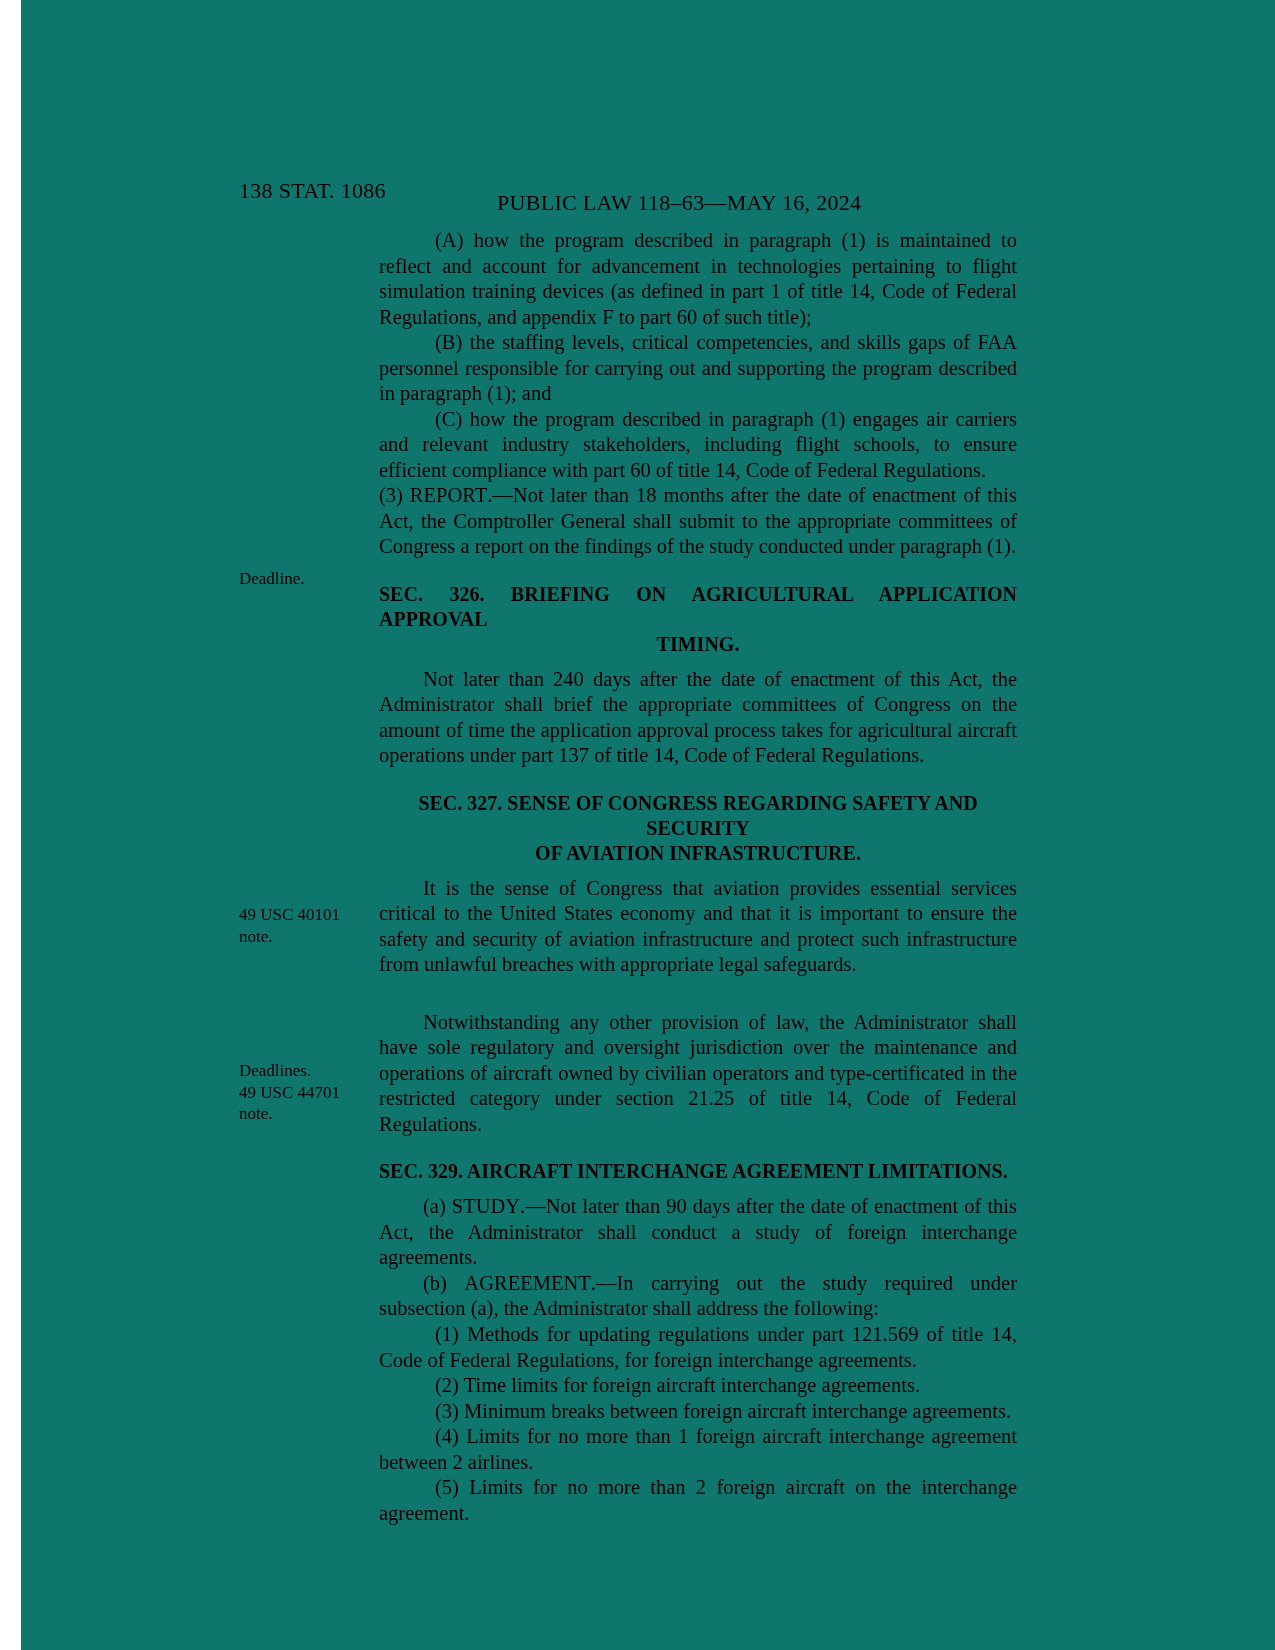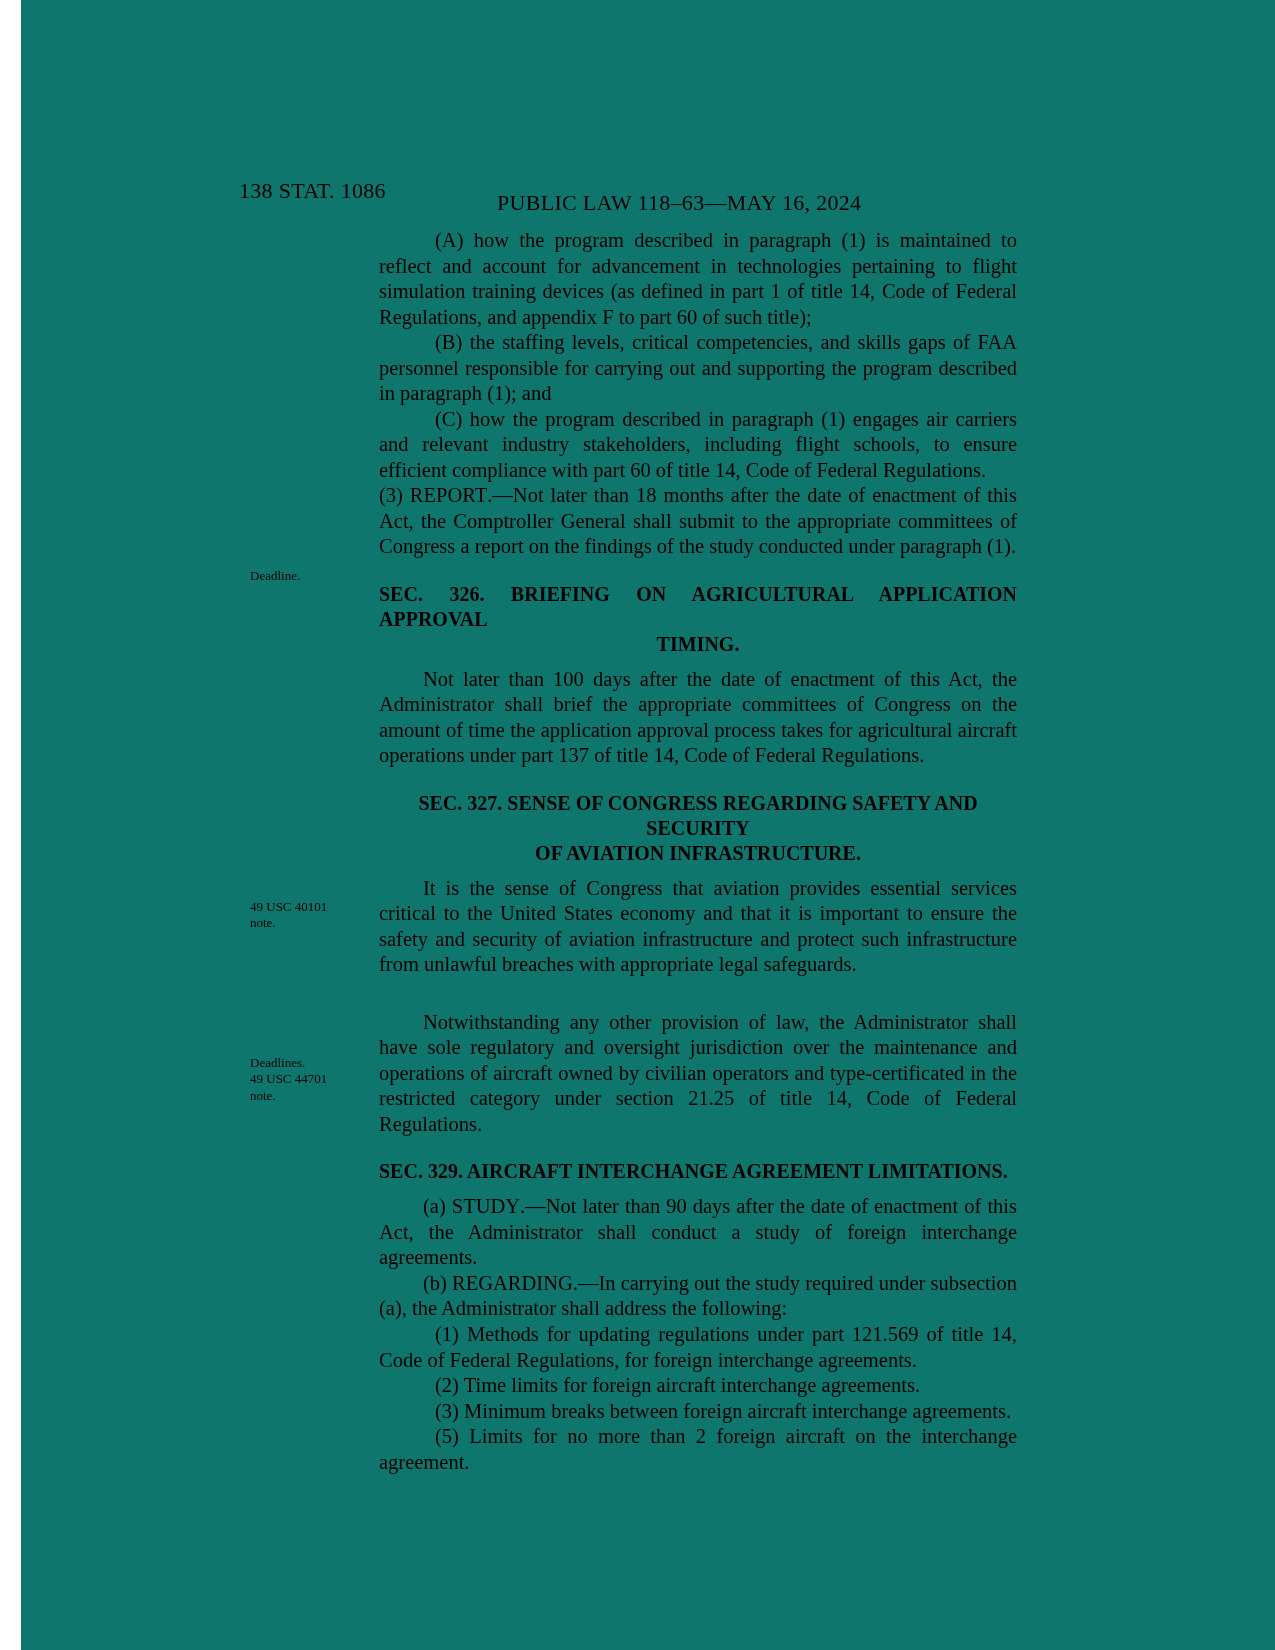--- a/index.html
+++ b/index.html
@@ -46,10 +46,10 @@
   }
   .margin-col {
     position: absolute;
-    left: 229px;
+    left: 218px;
     width: 130px;
     font-family: "Liberation Serif", serif;
-    font-size: 13px;
+    font-size: 17px;
     line-height: 1.28;
   }
   p {

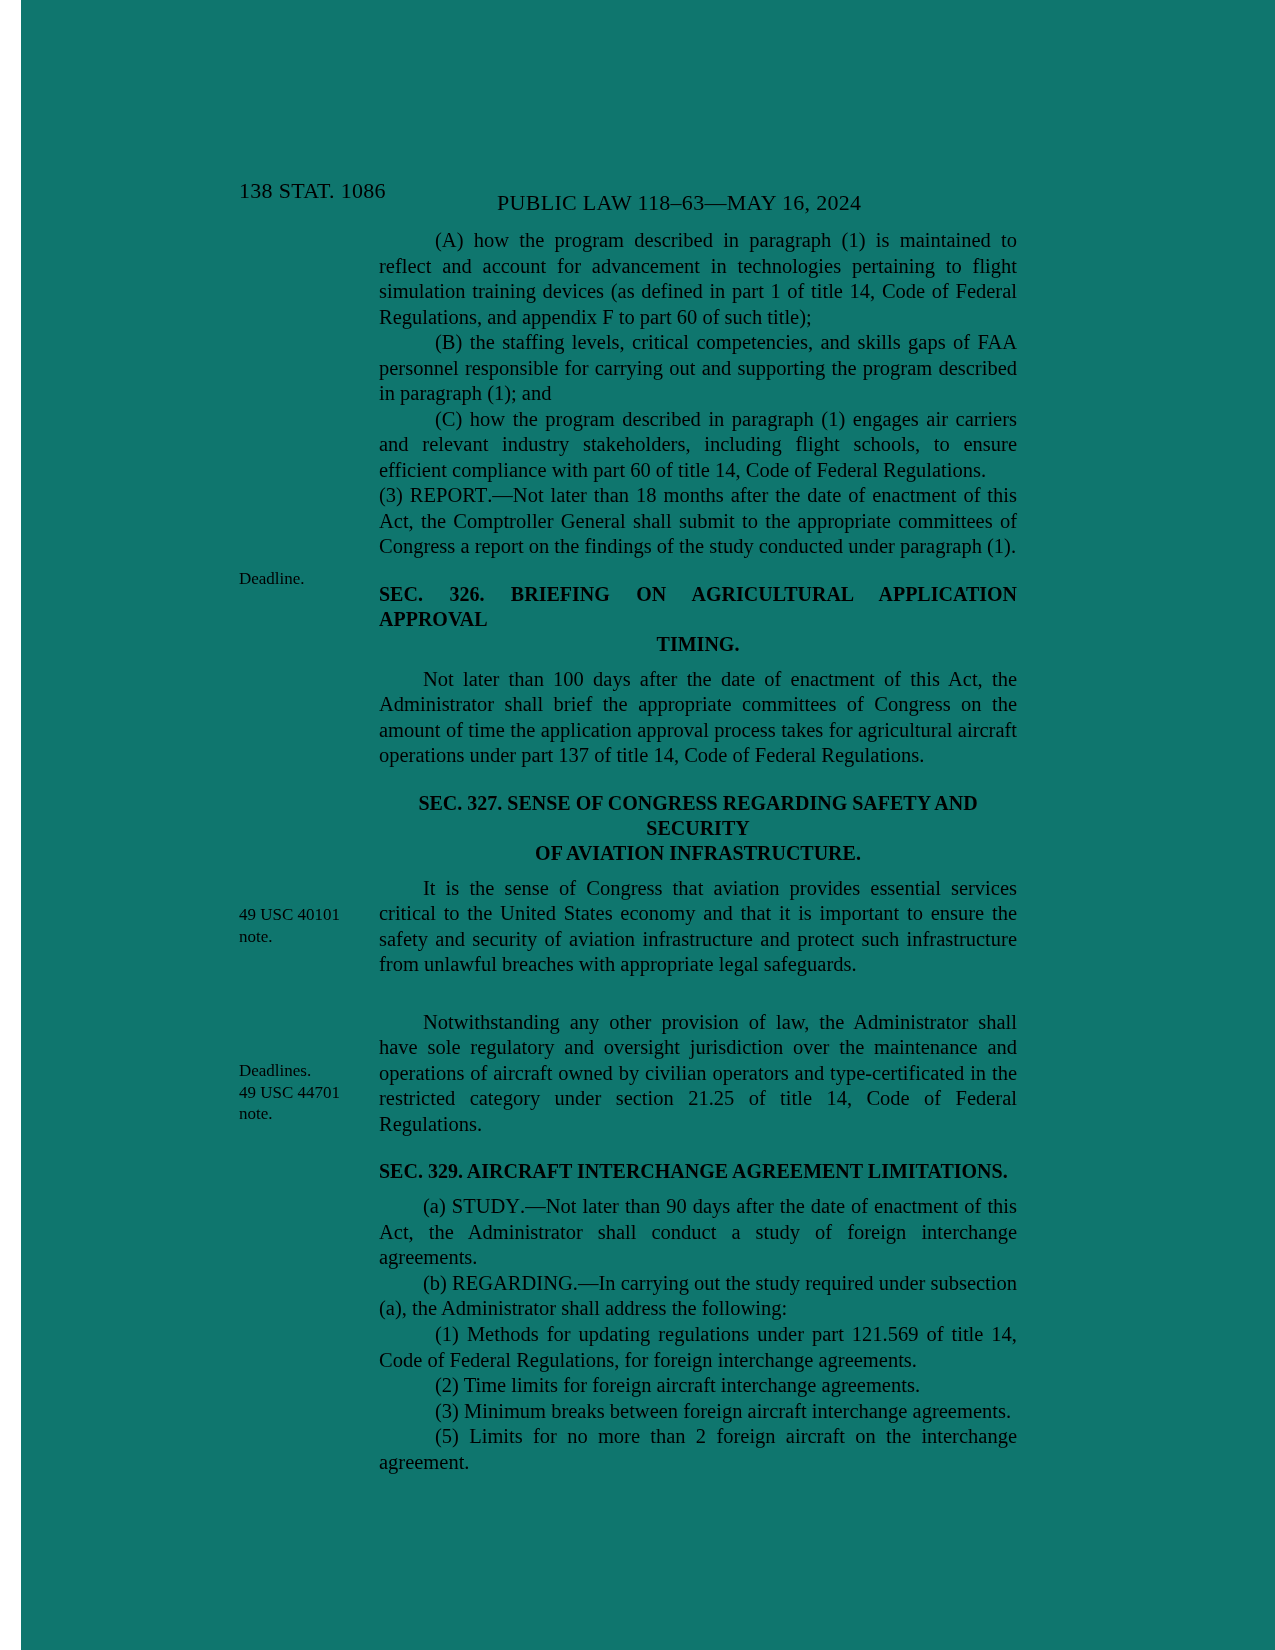--- a/index.html
+++ b/index.html
@@ -129,7 +129,7 @@
 
     <div class="gap-s"></div>
 
-    <p class="ind">Not later than 100 days after the date of enactment of this Act, the Administrator shall brief the appropriate committees of Congress on the amount of time the application approval process takes for agricultural aircraft operations under part 137 of title 14, Code of Federal Regulations.</p>
+    <p class="ind">Not later than 240 days after the date of enactment of this Act, the Administrator shall brief the appropriate committees of Congress on the amount of time the application approval process takes for agricultural aircraft operations under part 137 of title 14, Code of Federal Regulations.</p>
 
     <div class="gap-l"></div>
 

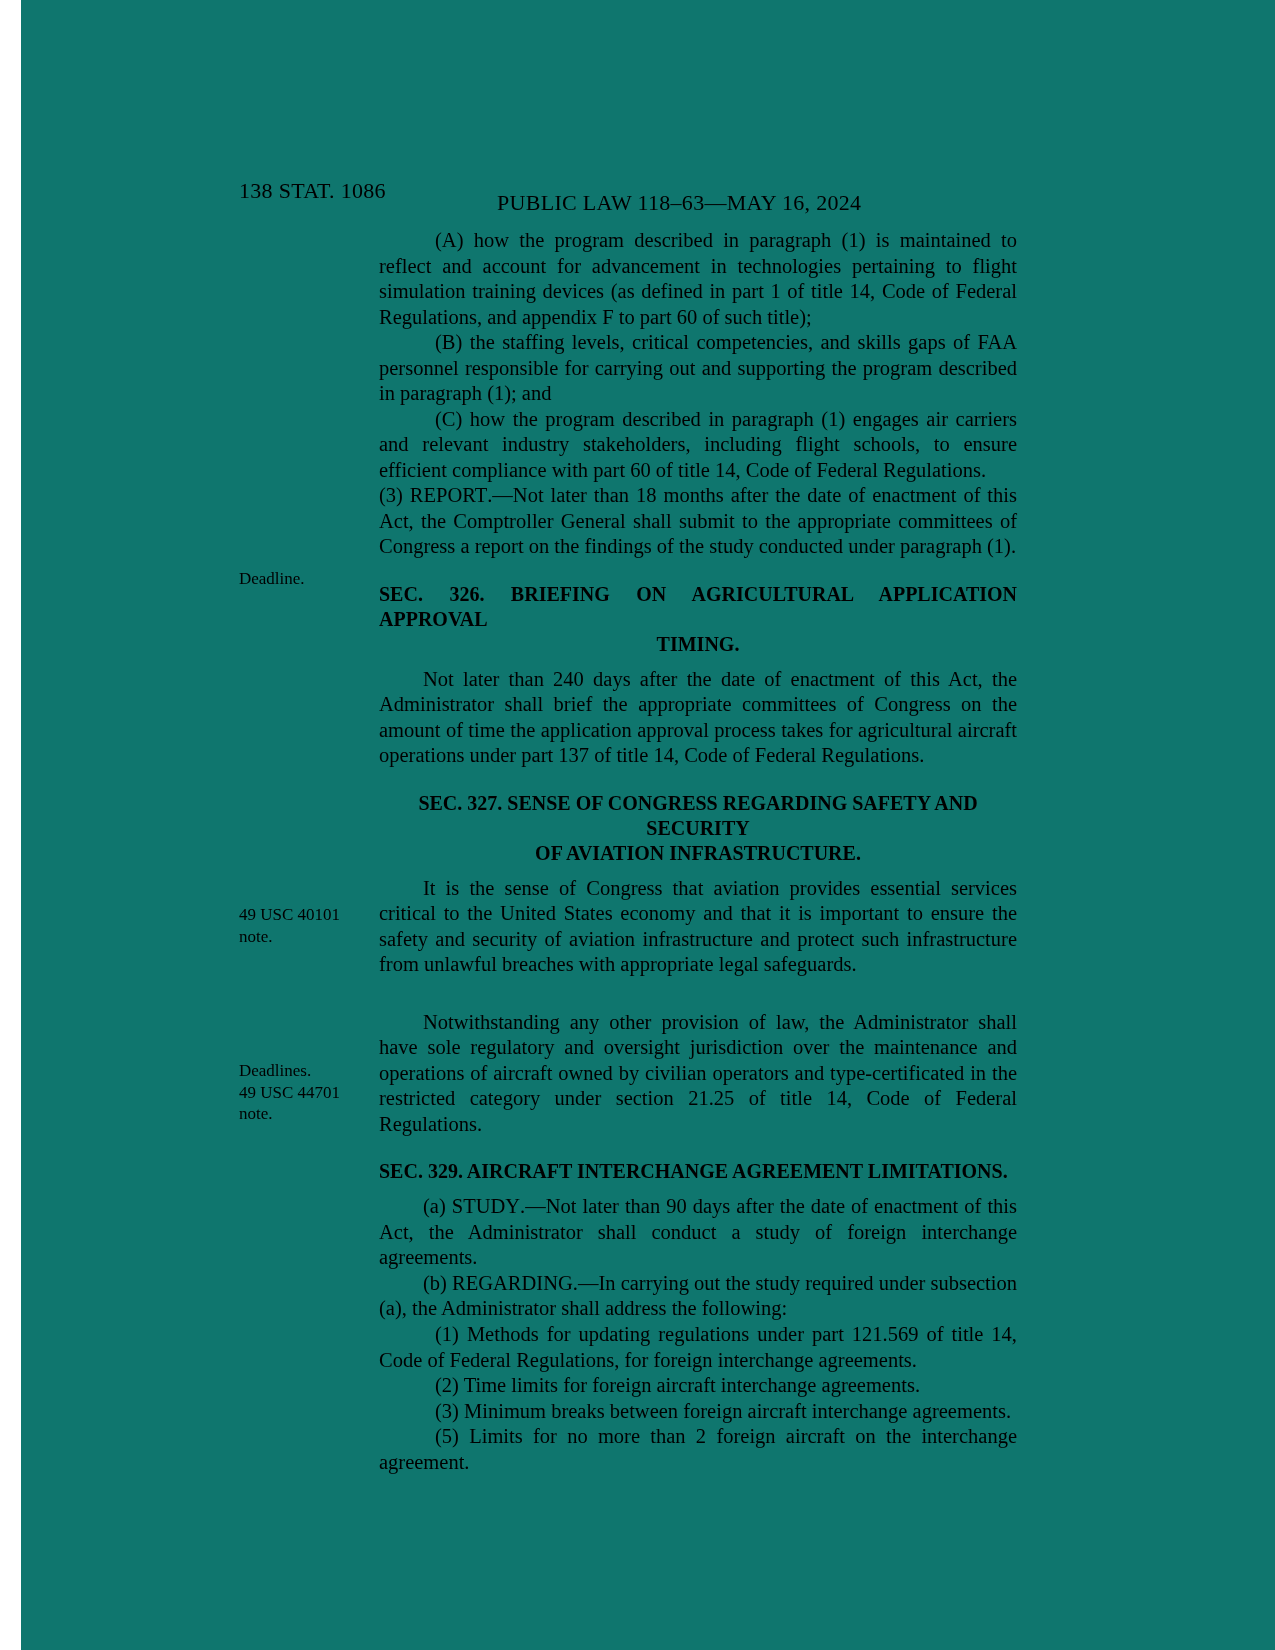--- a/index.html
+++ b/index.html
@@ -159,7 +159,7 @@
 
     <p class="ind"><span>(a) </span><span class="sc">STUDY</span><span>.—Not later than 90 days after the date of enactment of this Act, the Administrator shall conduct a study of foreign interchange agreements.</span></p>
 
-    <p class="ind"><span>(b) </span><span class="sc">REGARDING</span><span>.—In carrying out the study required under subsection (a), the Administrator shall address the following:</span></p>
+    <p class="ind"><span>(b) </span><span class="sc">AGREEMENT</span><span>.—In carrying out the study required under subsection (a), the Administrator shall address the following:</span></p>
 
     <p class="ind-big">(1) Methods for updating regulations under part 121.569 of title 14, Code of Federal Regulations, for foreign interchange agreements.</p>
     <p class="ind-big">(2) Time limits for foreign aircraft interchange agreements.</p>

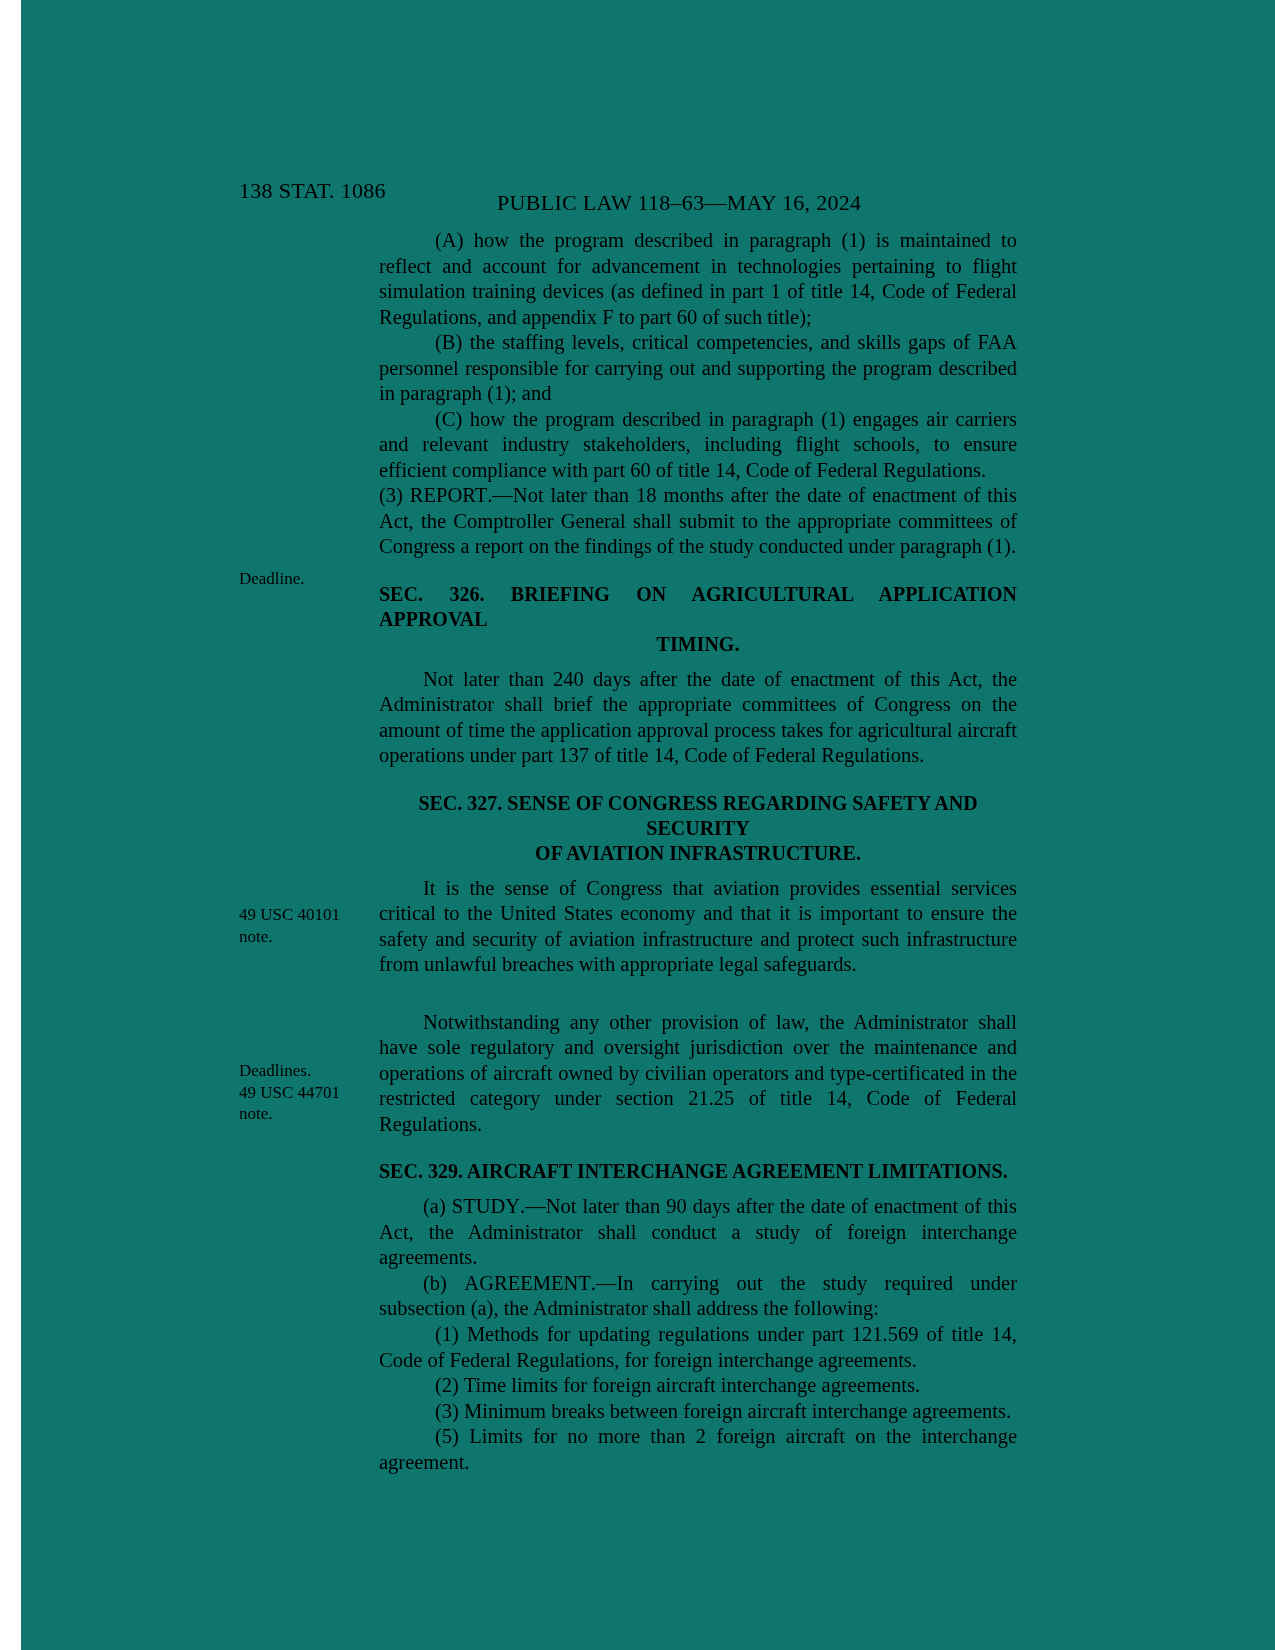--- a/index.html
+++ b/index.html
@@ -164,6 +164,7 @@
     <p class="ind-big">(1) Methods for updating regulations under part 121.569 of title 14, Code of Federal Regulations, for foreign interchange agreements.</p>
     <p class="ind-big">(2) Time limits for foreign aircraft interchange agreements.</p>
     <p class="ind-big">(3) Minimum breaks between foreign aircraft interchange agreements.</p>
+    <p class="ind-big">(4) Limits for no more than 1 foreign aircraft interchange agreement between 2 airlines.</p>
     <p class="ind-big">(5) Limits for no more than 2 foreign aircraft on the interchange agreement.</p>
 
   </div>

